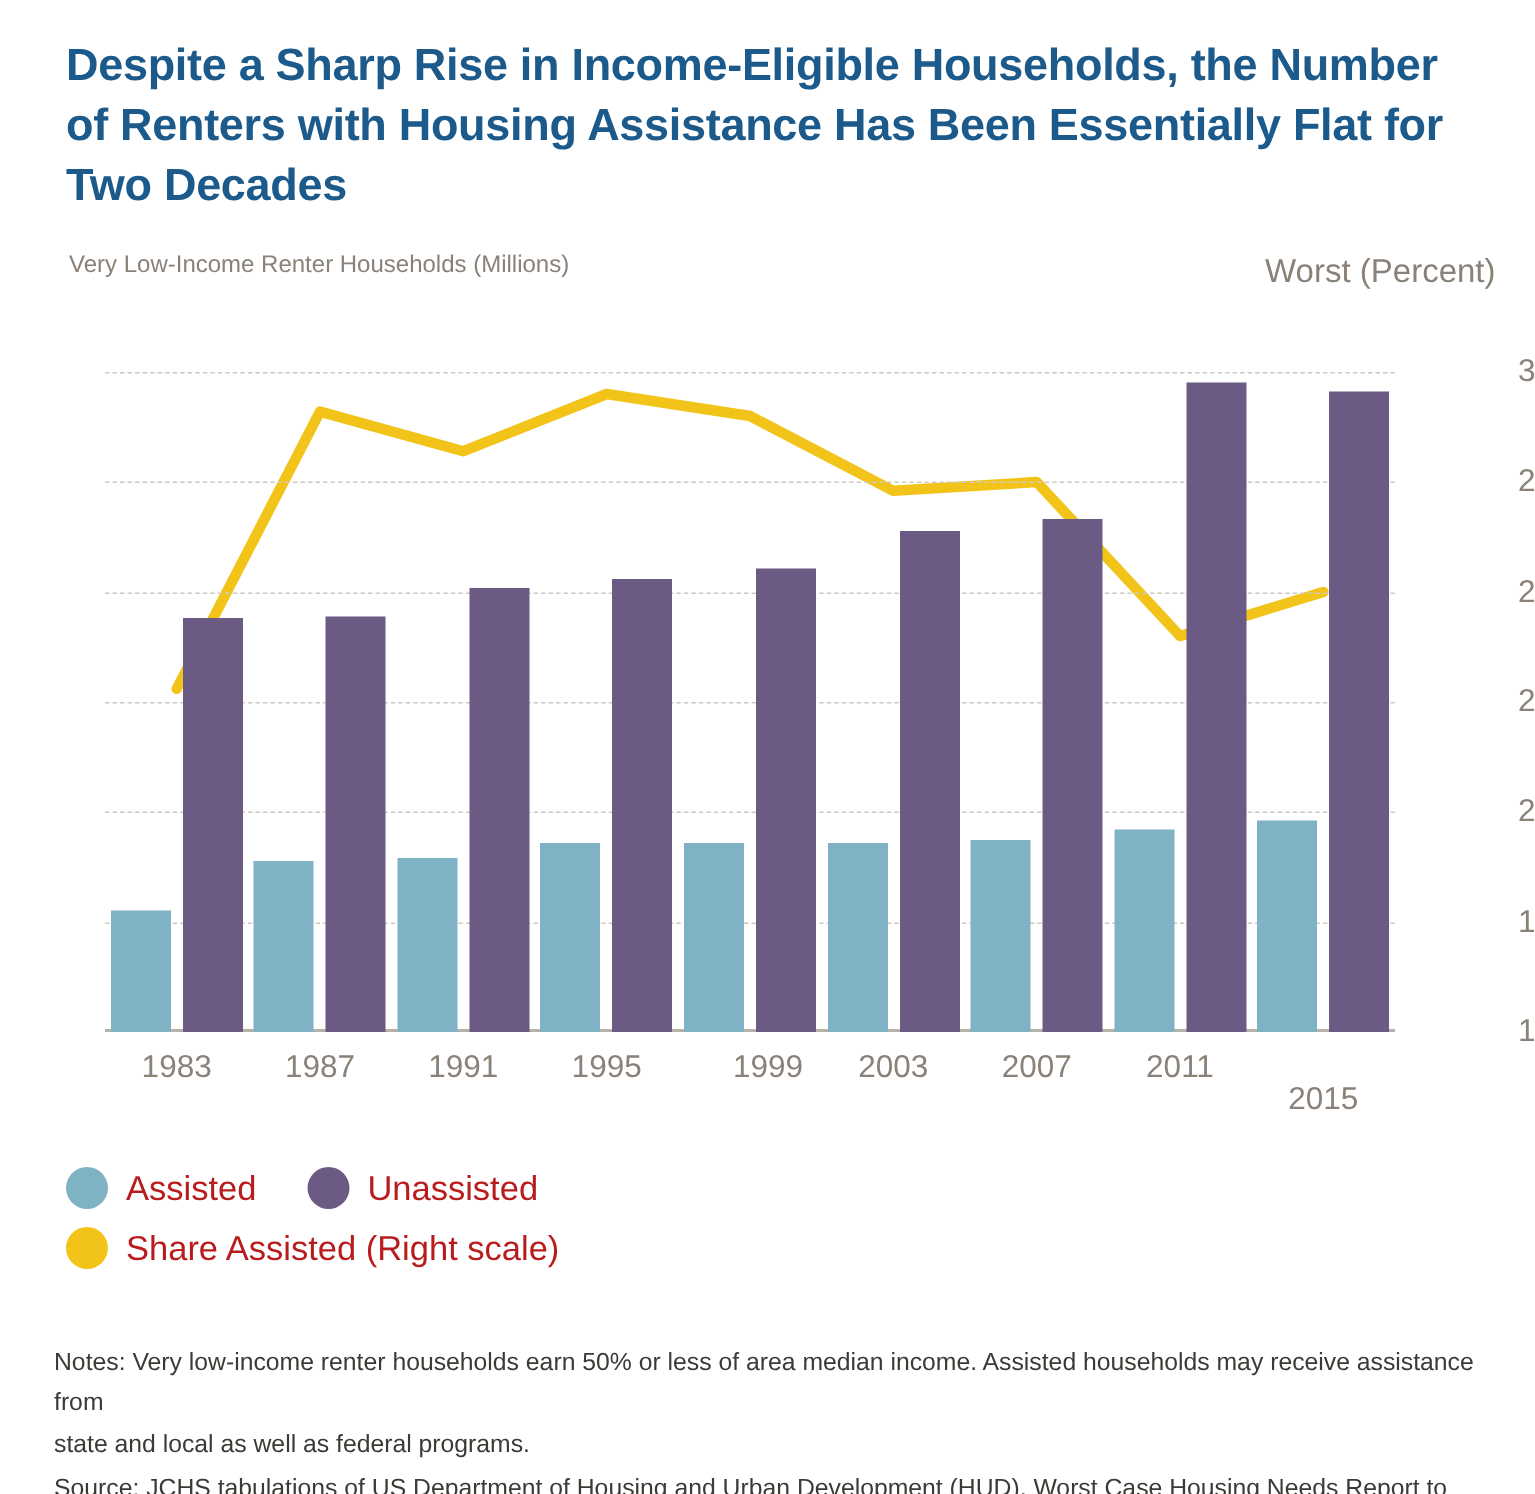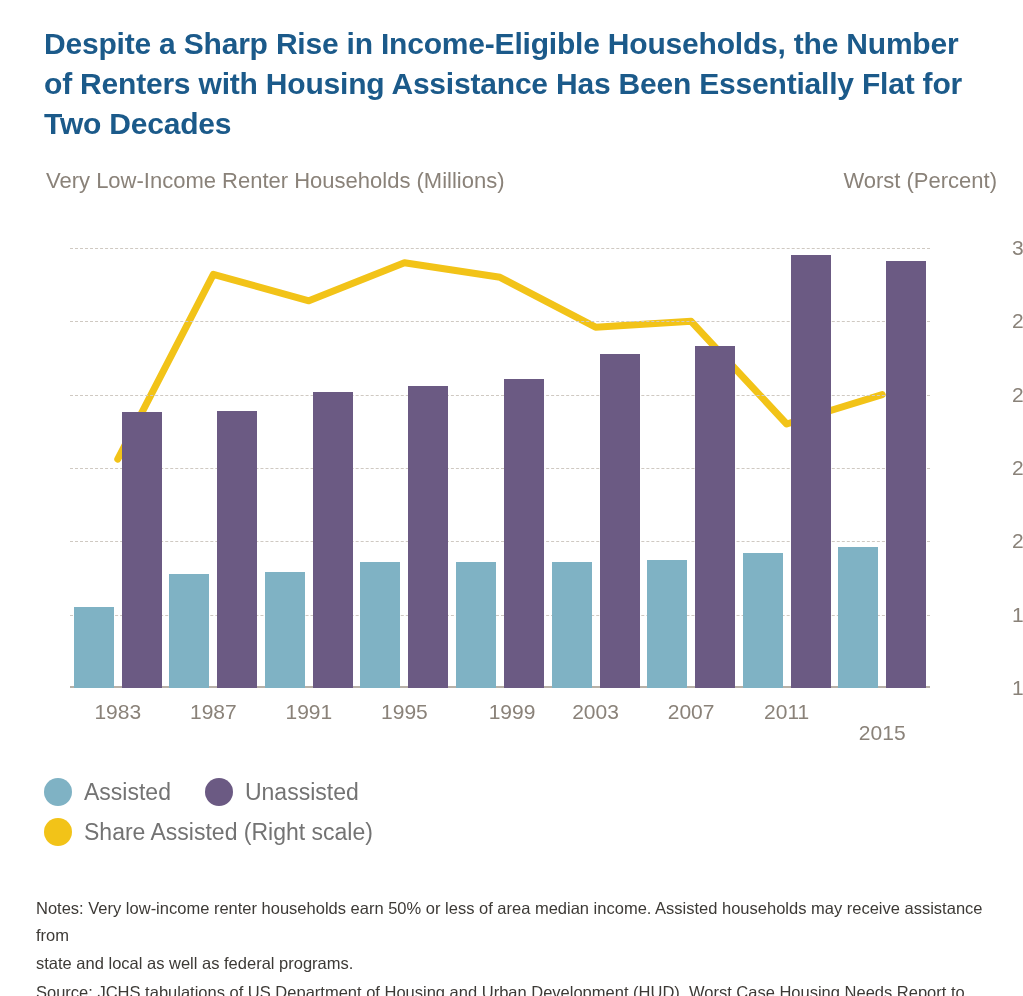--- a/index.html
+++ b/index.html
@@ -37,7 +37,7 @@
     left: 46px;
     top: 168px;
     color: #8a8279;
-    font-size: 22px;
+    font-size: 16px;
   }
   .axis-caption-right {
     position: absolute;

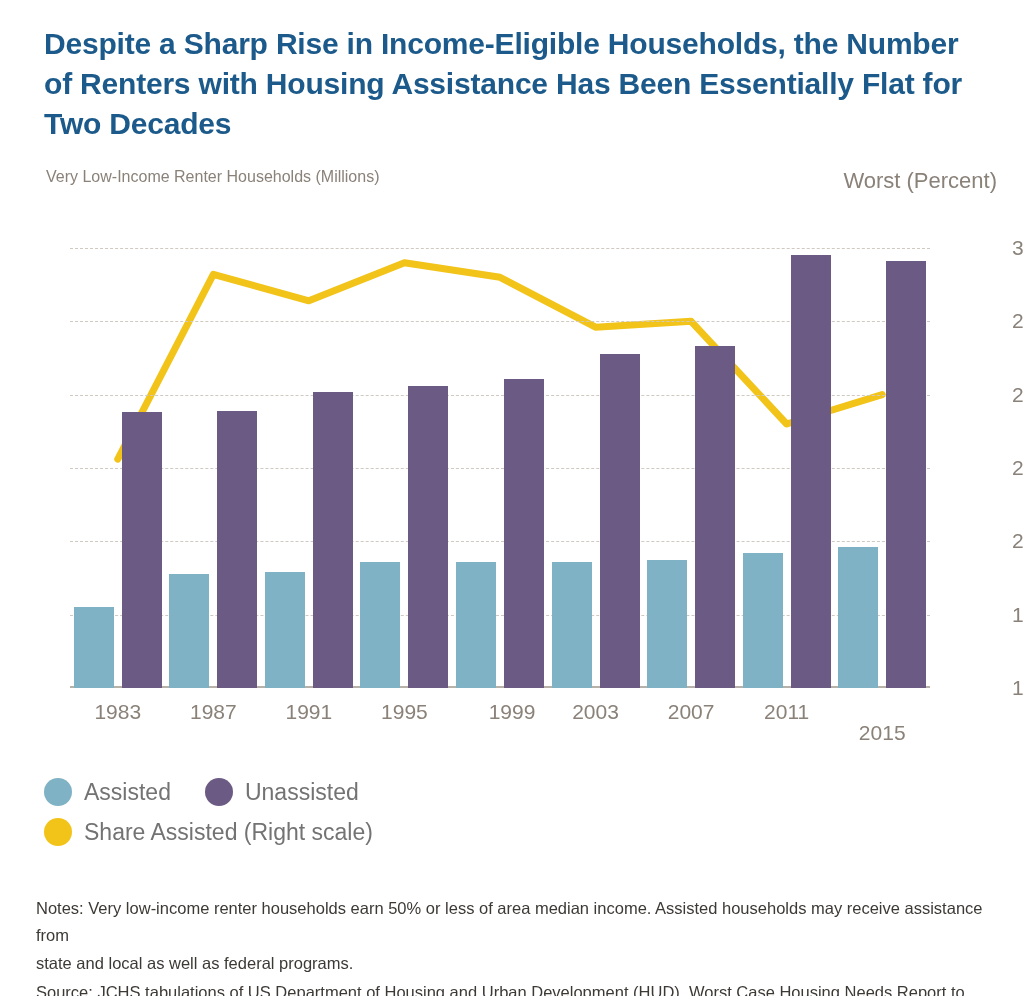--- a/index.html
+++ b/index.html
@@ -137,7 +137,7 @@
     flex: none;
   }
   .legend-label {
-    color: #737373;
+    color: #b91c1c;
     font-size: 23px;
   }
 

